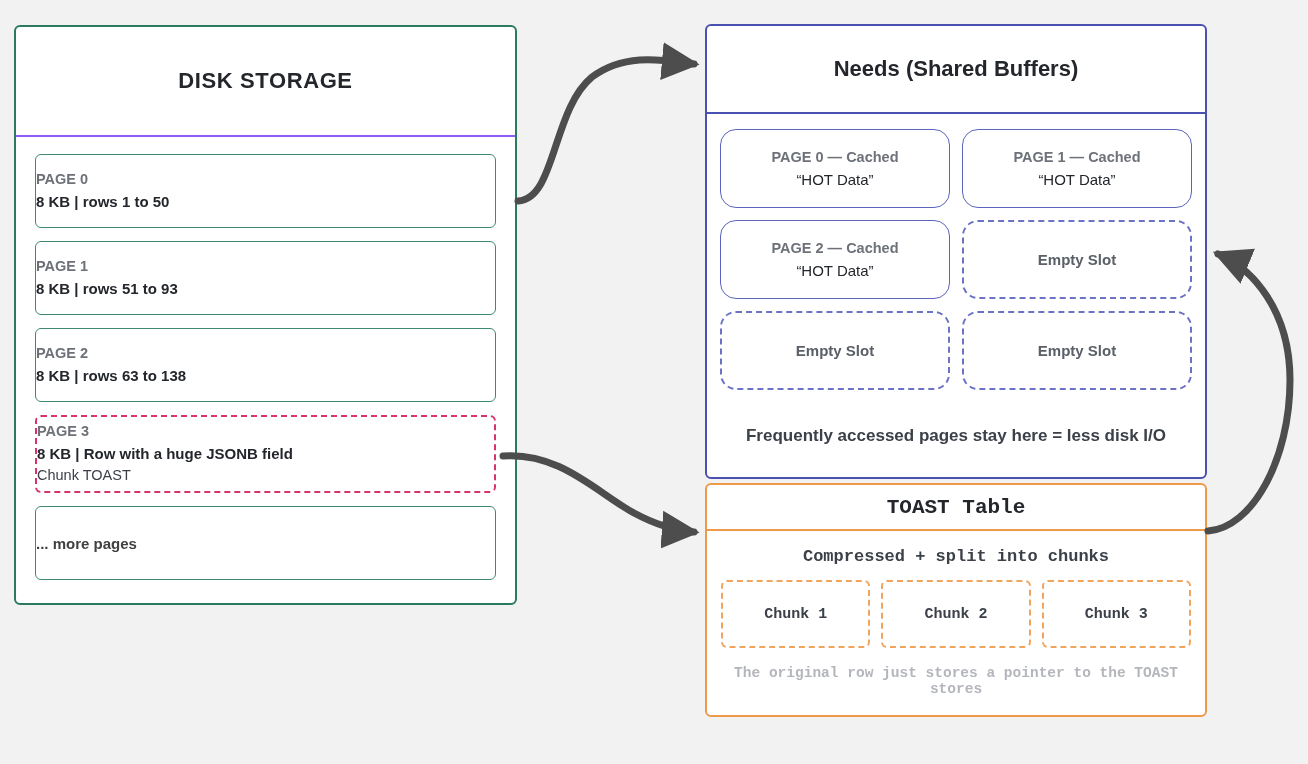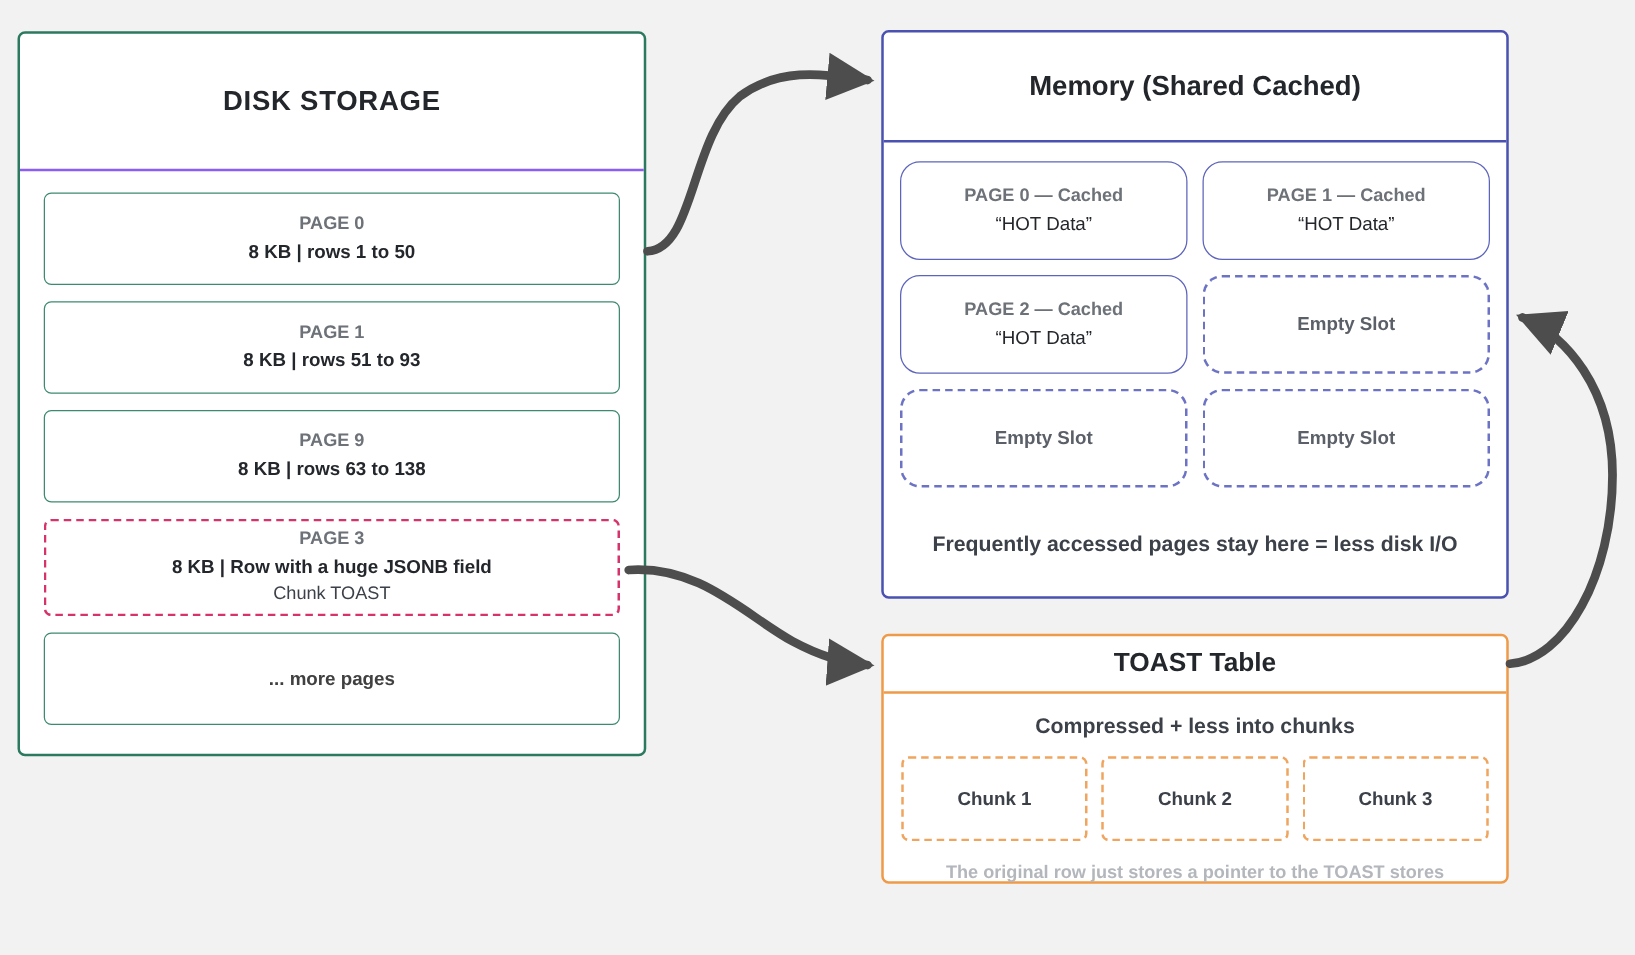--- a/index.html
+++ b/index.html
@@ -275,7 +275,7 @@
 
   <section class="panel" id="memory-panel">
     <div class="panel-head">
-      <span>Memory (Shared Cached)</span>
+      <span>Needs (Shared Buffers)</span>
     </div>
     <div class="panel-body">
       <div class="slot-grid">

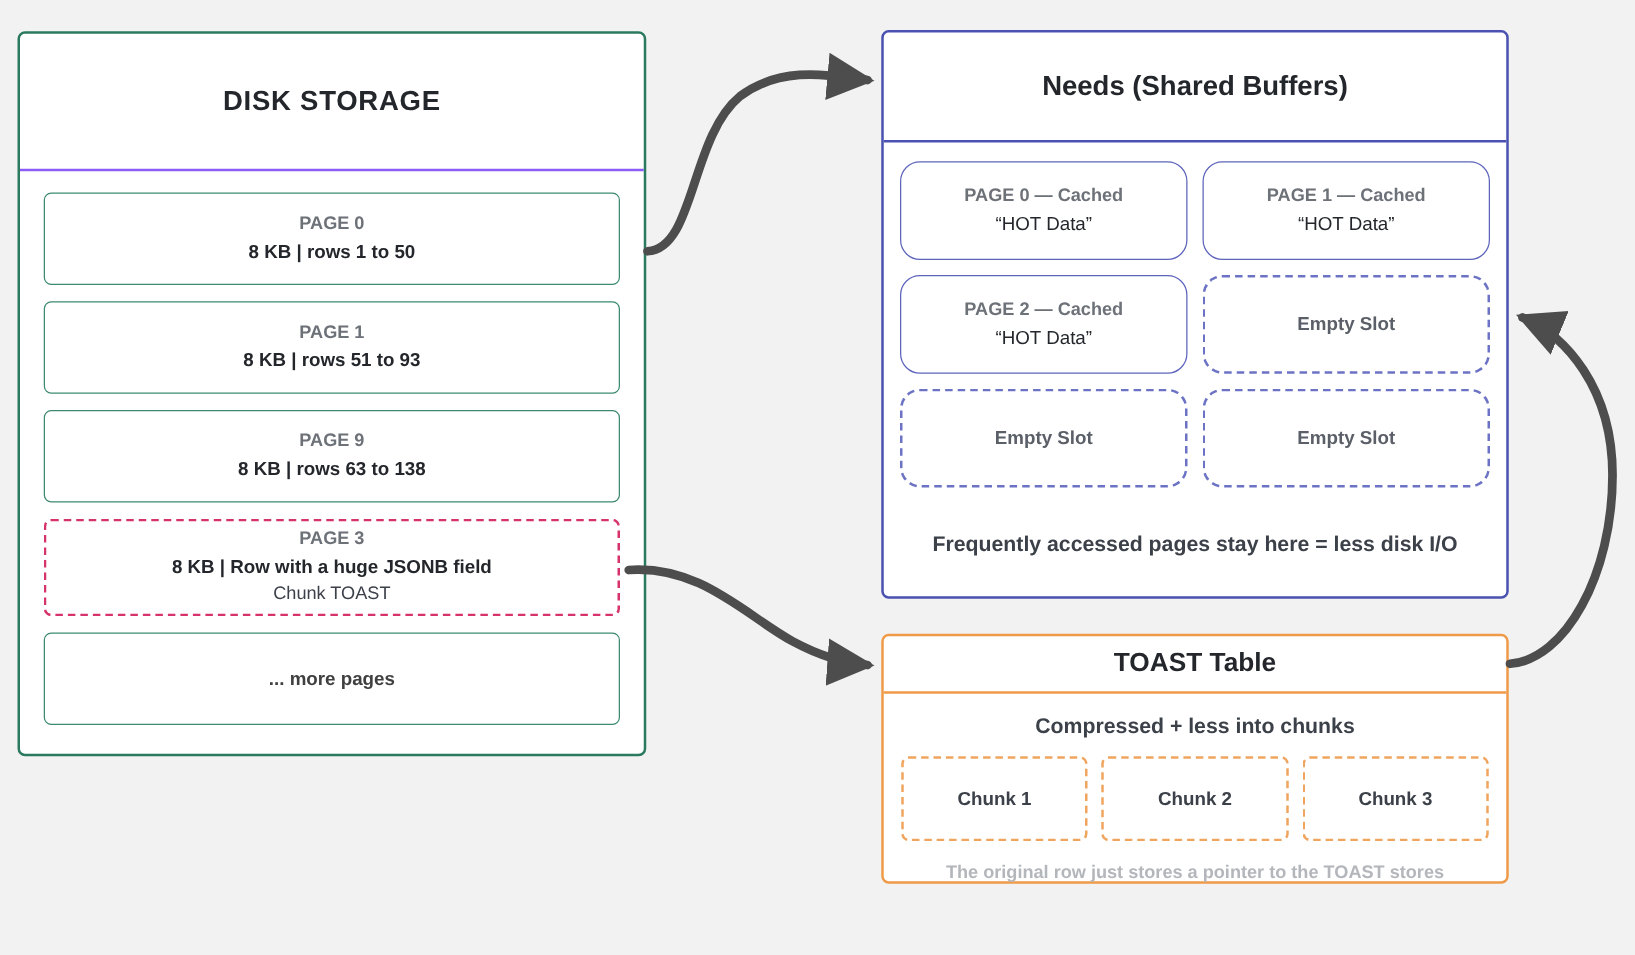--- a/index.html
+++ b/index.html
@@ -79,7 +79,6 @@
     height: 74px;
     display: flex;
     flex-direction: column;
-    align-items: center;
     justify-content: center;
     background: #fff;
   }

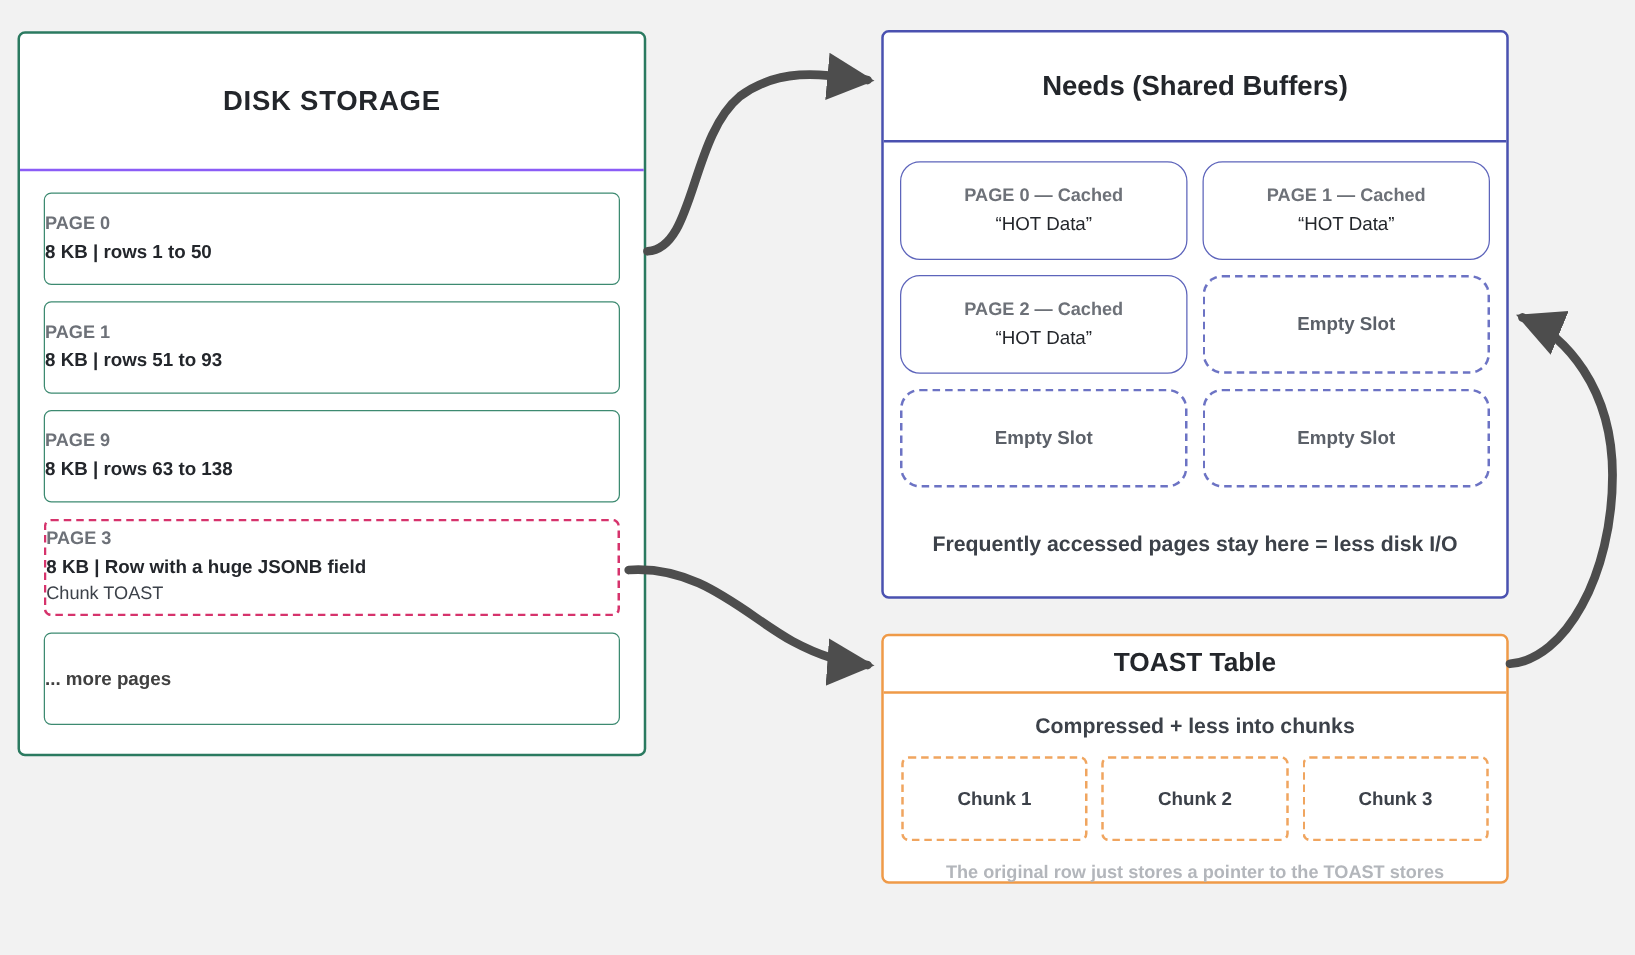--- a/index.html
+++ b/index.html
@@ -255,7 +255,7 @@
       </div>
 
       <div class="page-box">
-        <span class="page-title">PAGE 9</span>
+        <span class="page-title">PAGE 2</span>
         <span class="page-sub">8 KB | rows 63 to 138</span>
       </div>
 

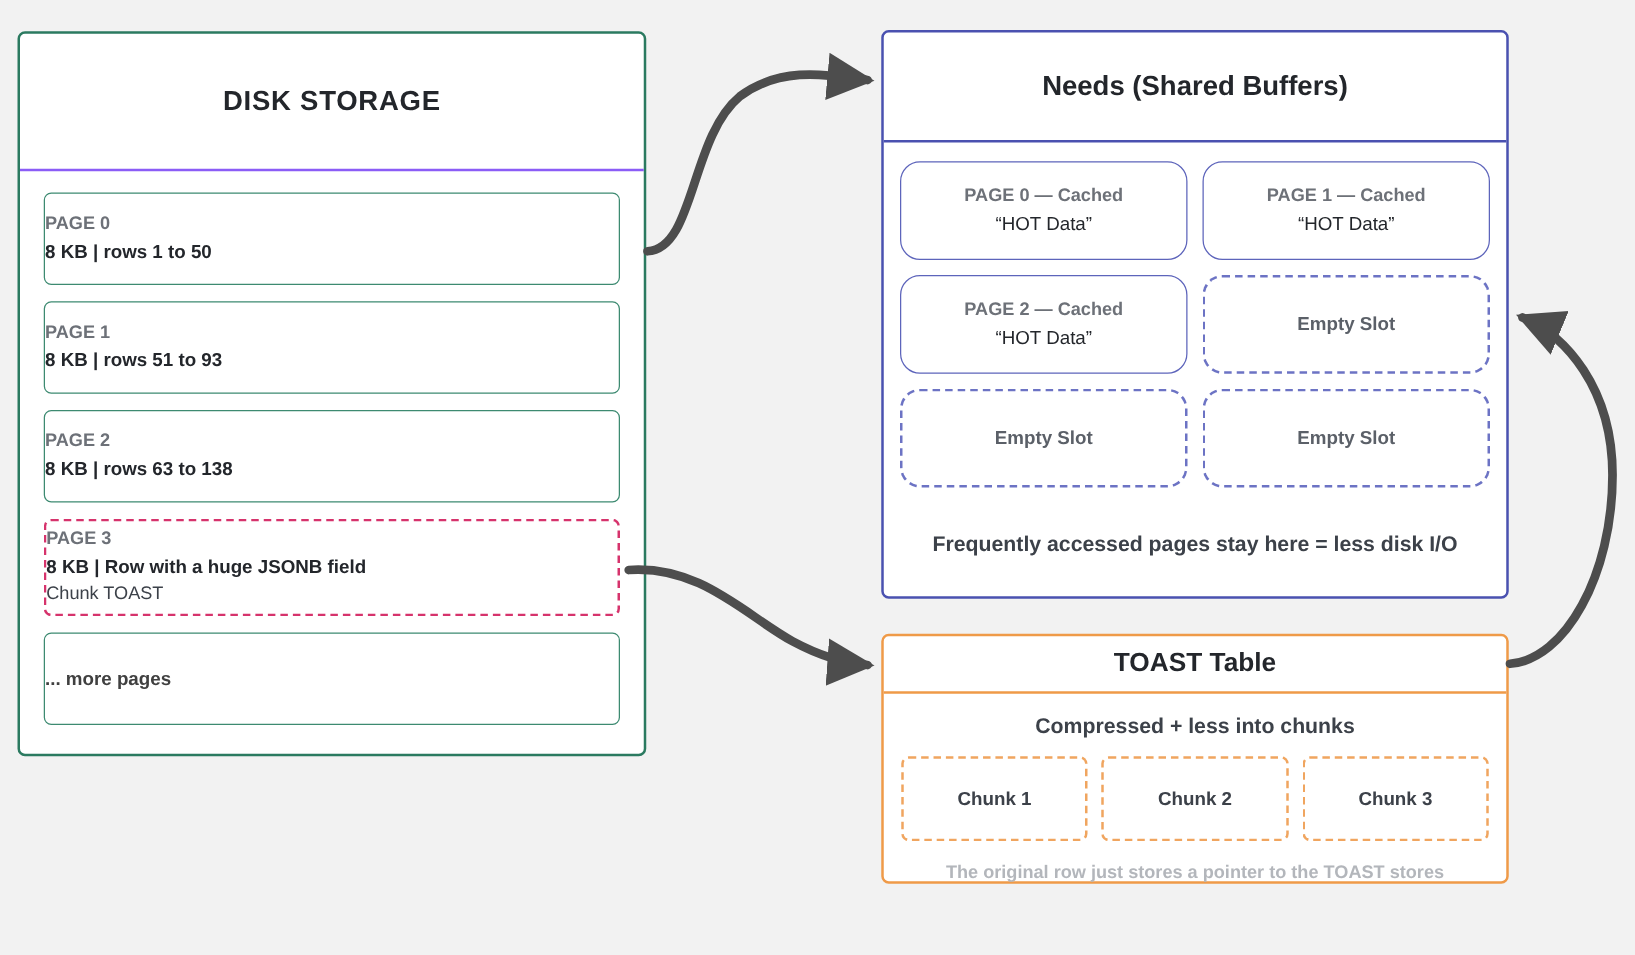--- a/index.html
+++ b/index.html
@@ -173,10 +173,11 @@
   
   #toast-panel {
     left: 705px;
-    top: 507px;
+    top: 483px;
     width: 502px;
-    height: 200px;
+    height: 234px;
     border: 2px solid #ef9a48;
+    font-family: Liberation Mono, monospace;
   }
   #toast-panel .panel-head {
     height: 46px;

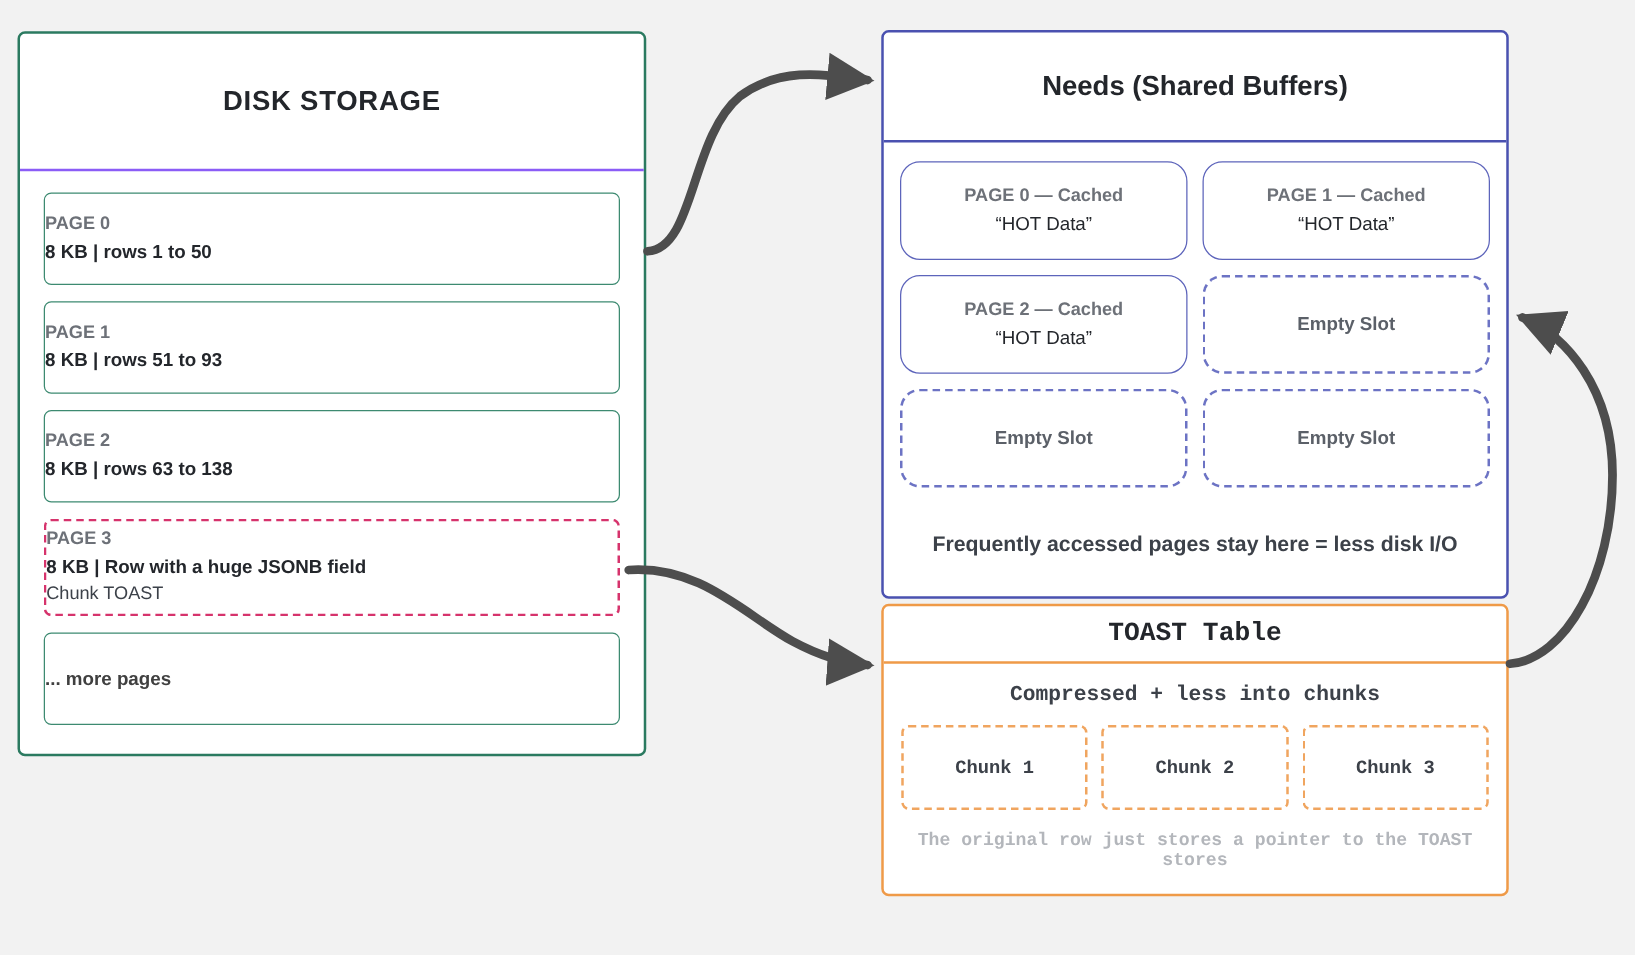--- a/index.html
+++ b/index.html
@@ -317,7 +317,7 @@
       <span>TOAST Table</span>
     </div>
     <div class="panel-body">
-      <div class="toast-sub">Compressed + less into chunks</div>
+      <div class="toast-sub">Compressed + split into chunks</div>
       <div class="chunk-grid">
         <div class="chunk">Chunk 1</div>
         <div class="chunk">Chunk 2</div>

